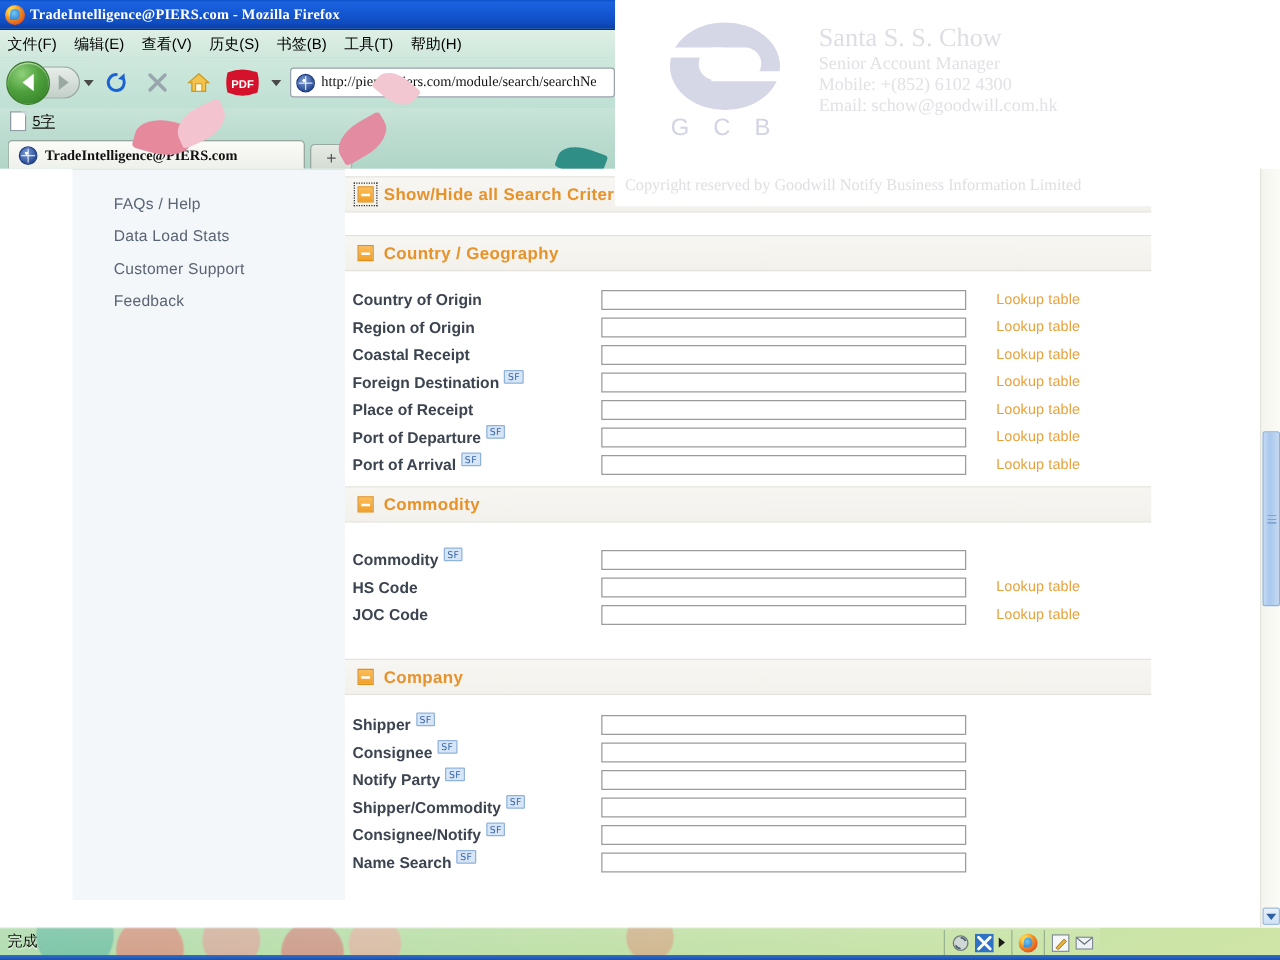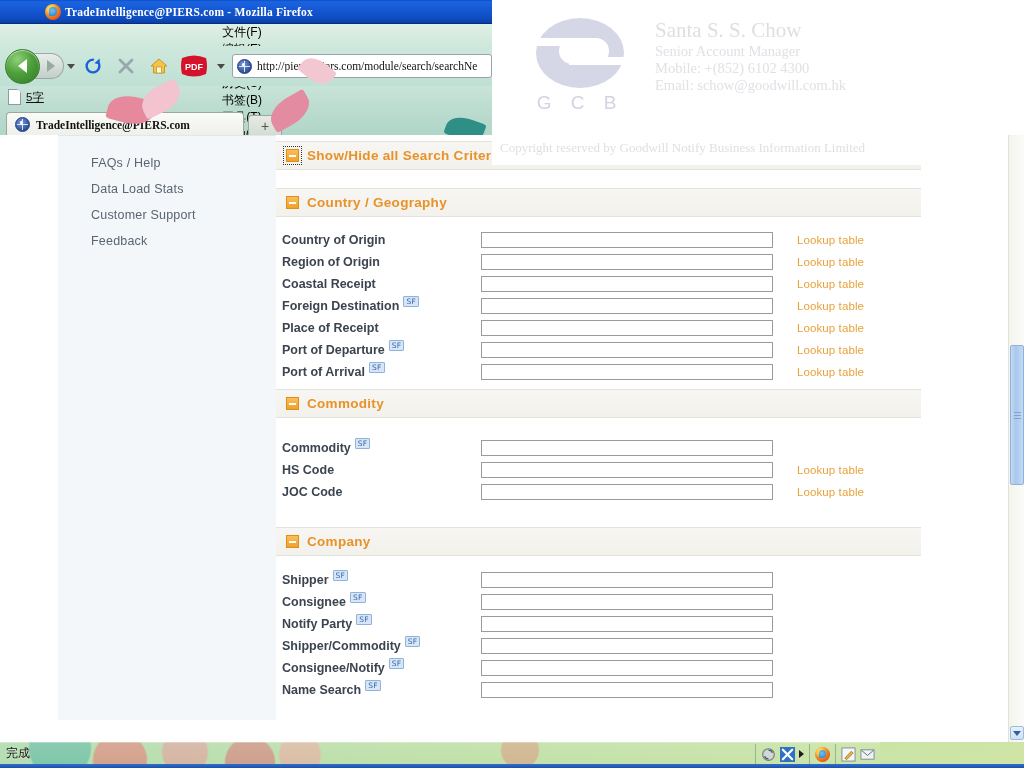--- a/index.html
+++ b/index.html
@@ -34,7 +34,6 @@
     background:linear-gradient(to bottom,#0a52c8 0%,#1c63e0 8%,#1457d2 45%,#0f4cc0 80%,#0a3ea6 100%);
     display:flex;align-items:center;
     border-bottom:1px solid #05307f;
-    padding-left:41px;
   }
   #ff-icon{width:16px;height:16px;margin:0 4px 0 4px;flex:0 0 auto;position:relative;}
   #title-text{

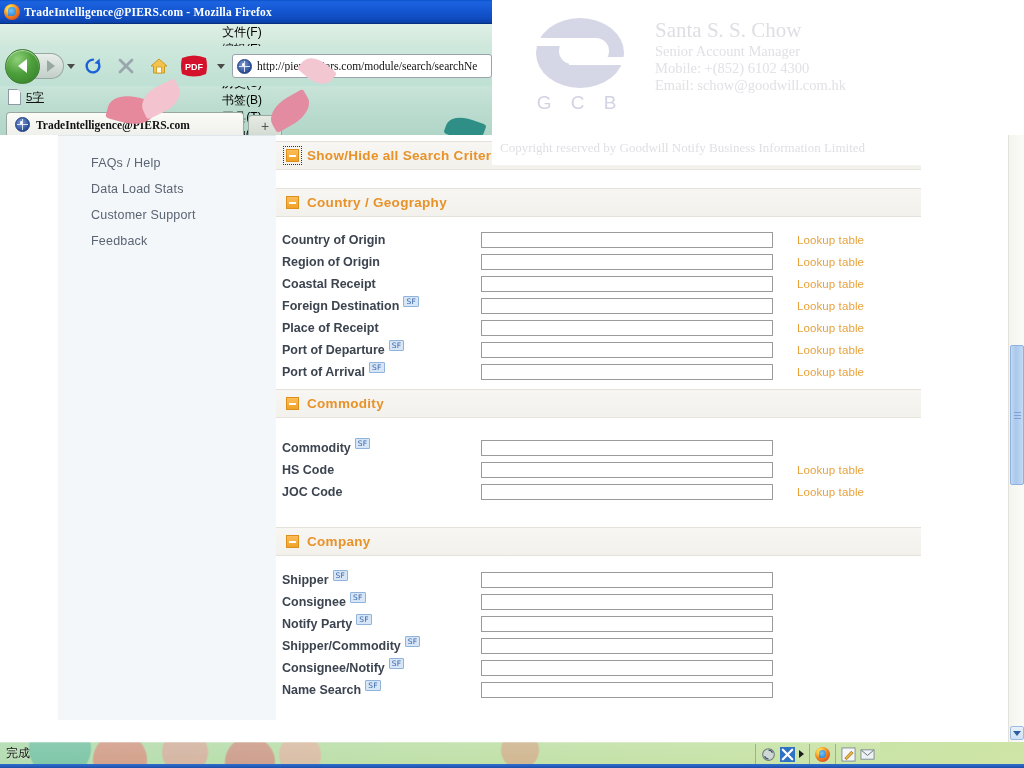--- a/index.html
+++ b/index.html
@@ -45,7 +45,7 @@
     height:22px;width:492px;
     background:linear-gradient(to bottom,#dff0e6,#cfe7dc);
     display:flex;align-items:center;padding-left:6px;box-sizing:border-box;
-    font-size:12px;color:#000;flex-direction:column;
+    font-size:12px;color:#000;
   }
   #menubar .mi{margin-right:14px;white-space:nowrap;}
   #navbar{

